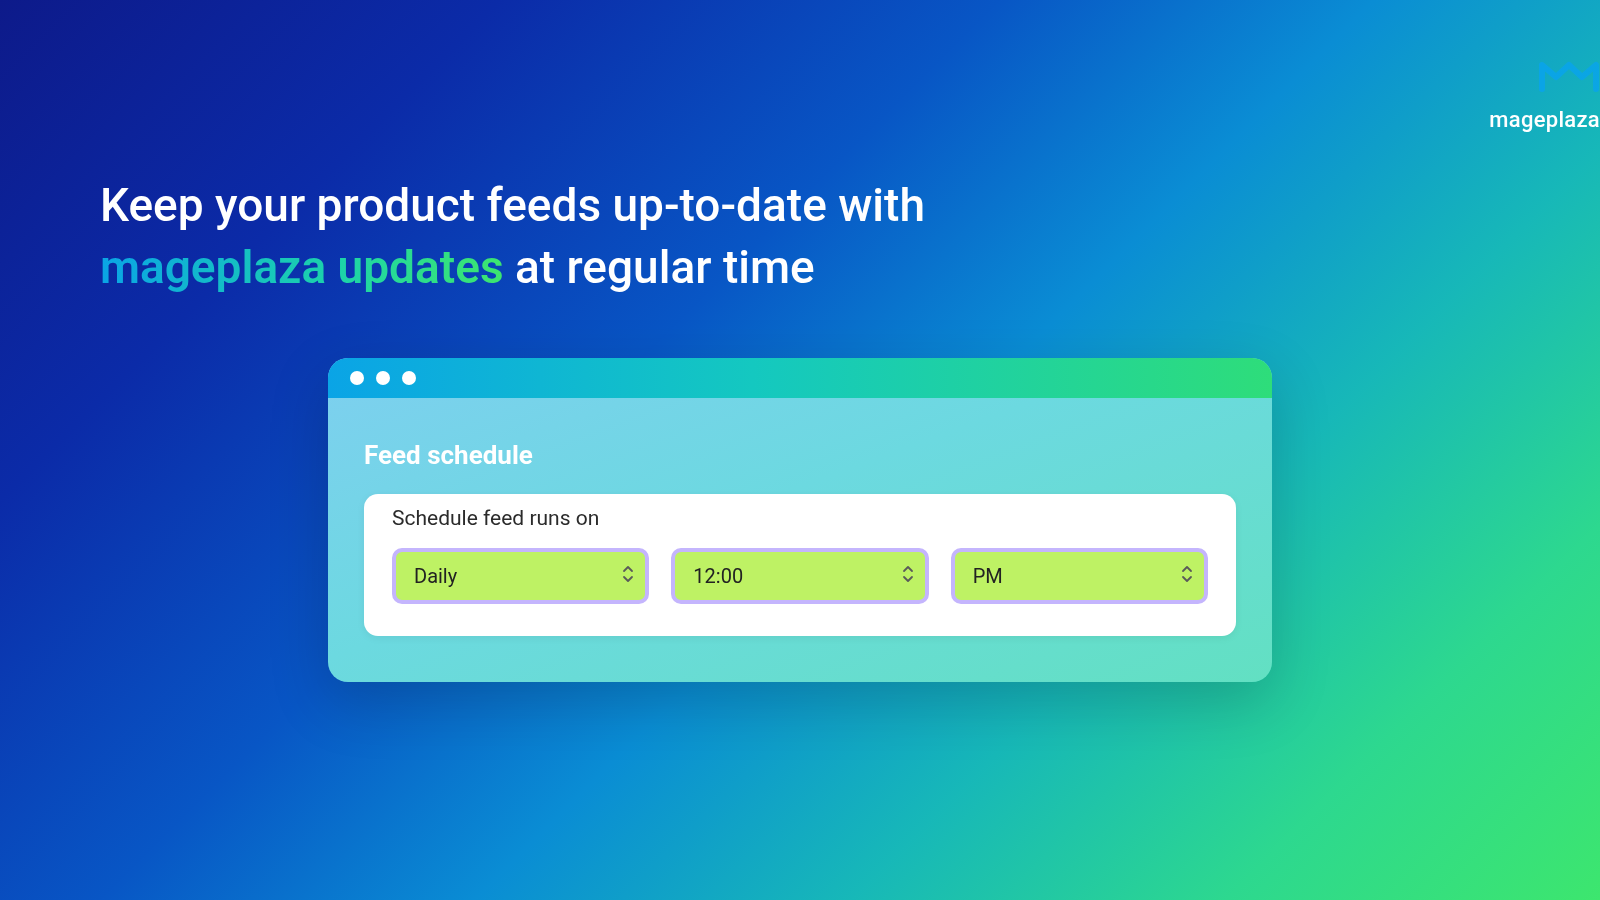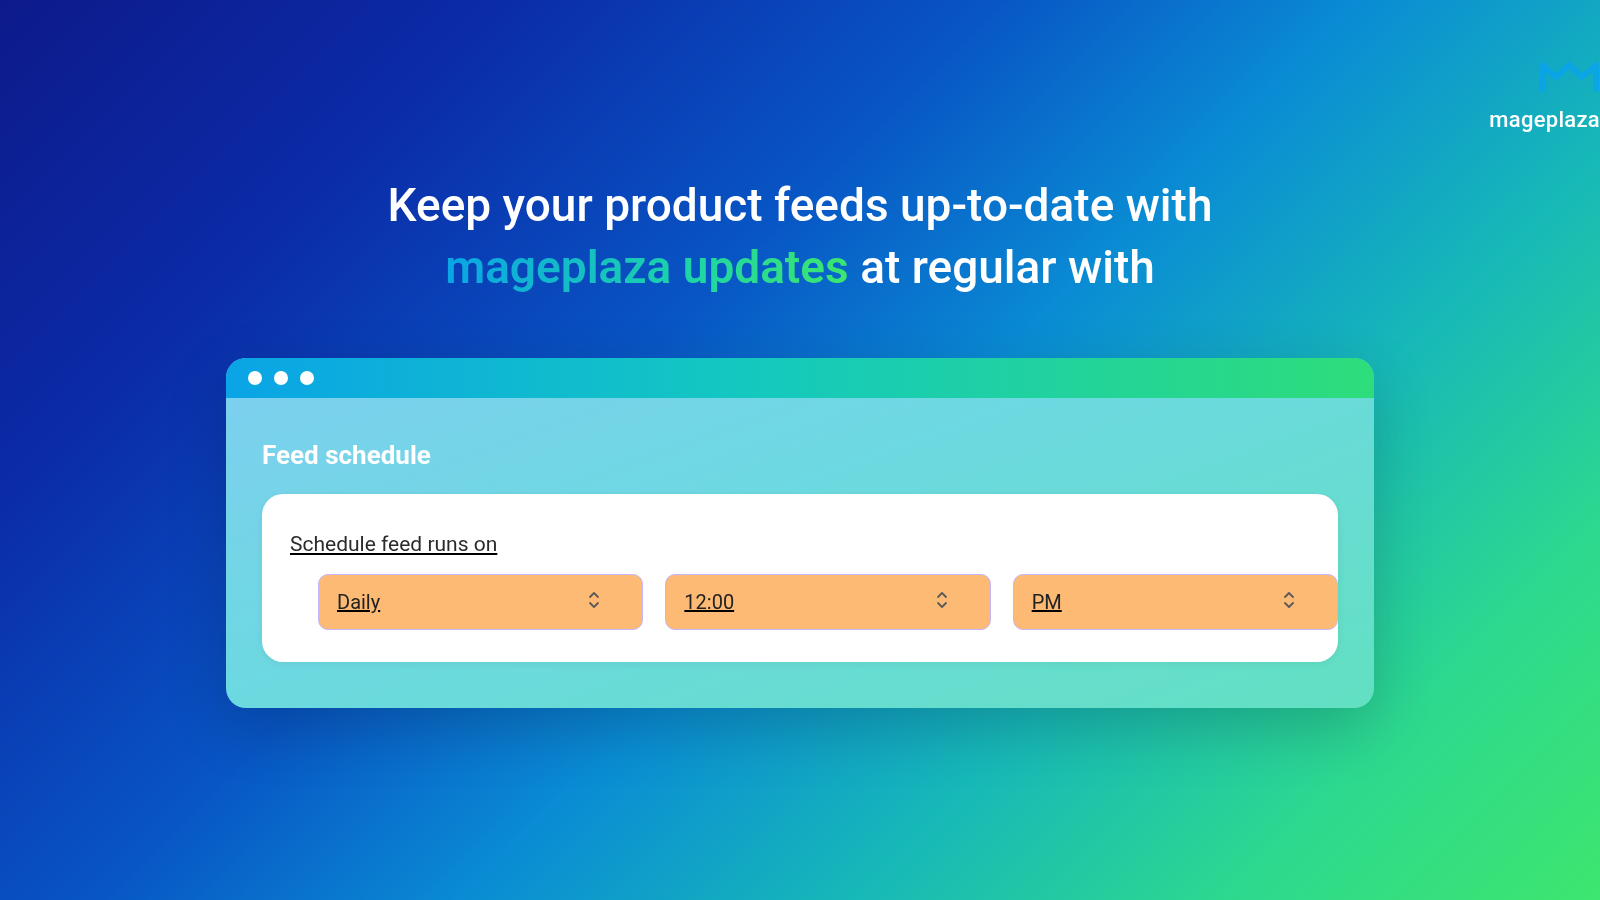--- a/index.html
+++ b/index.html
@@ -30,7 +30,6 @@
       letter-spacing: 0.3px;
     }
     .headline {
-      text-align: center;
       margin-top: 42px;
       color: #ffffff;
       font-size: 46px;

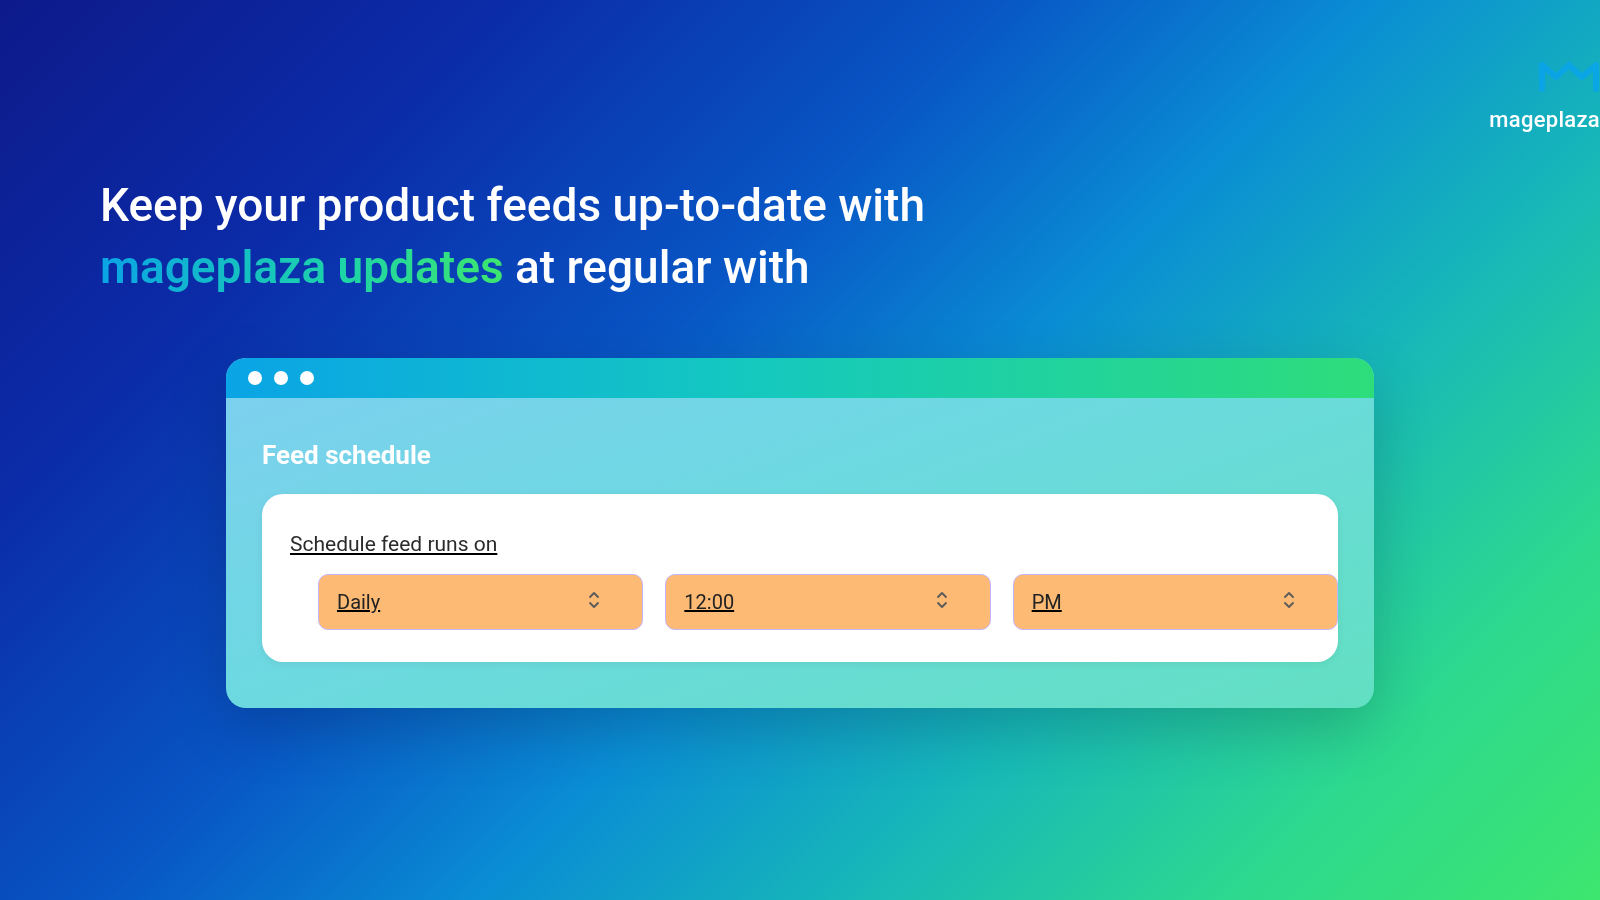--- a/index.html
+++ b/index.html
@@ -142,7 +142,7 @@
 
 <div class="headline">
   <span>Keep your product feeds up-to-date with</span><br>
-  <span class="highlight">mageplaza updates</span><span> at regular with</span>
+  <span class="highlight">mageplaza updates</span><span> at regular time</span>
 </div>
 
 <div class="card-window">

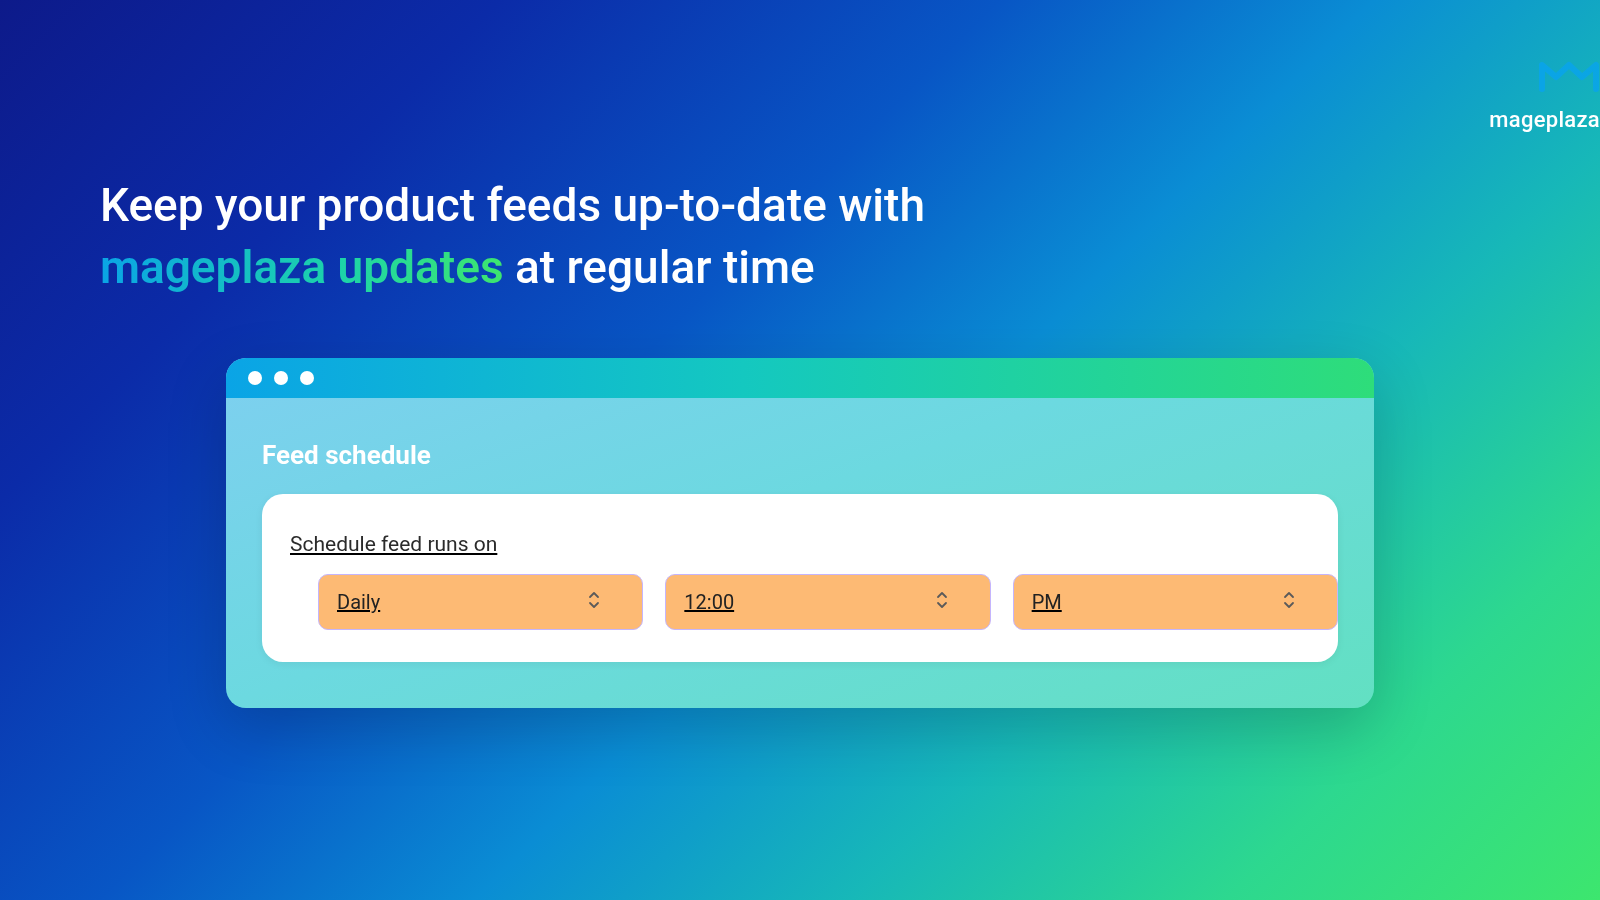--- a/index.html
+++ b/index.html
@@ -46,7 +46,7 @@
     }
     .card-window {
       margin: 60px auto 0;
-      width: 1148px;
+      width: 944px;
       border-radius: 20px;
       overflow: hidden;
       box-shadow: 0 20px 60px rgba(0,0,0,0.18);

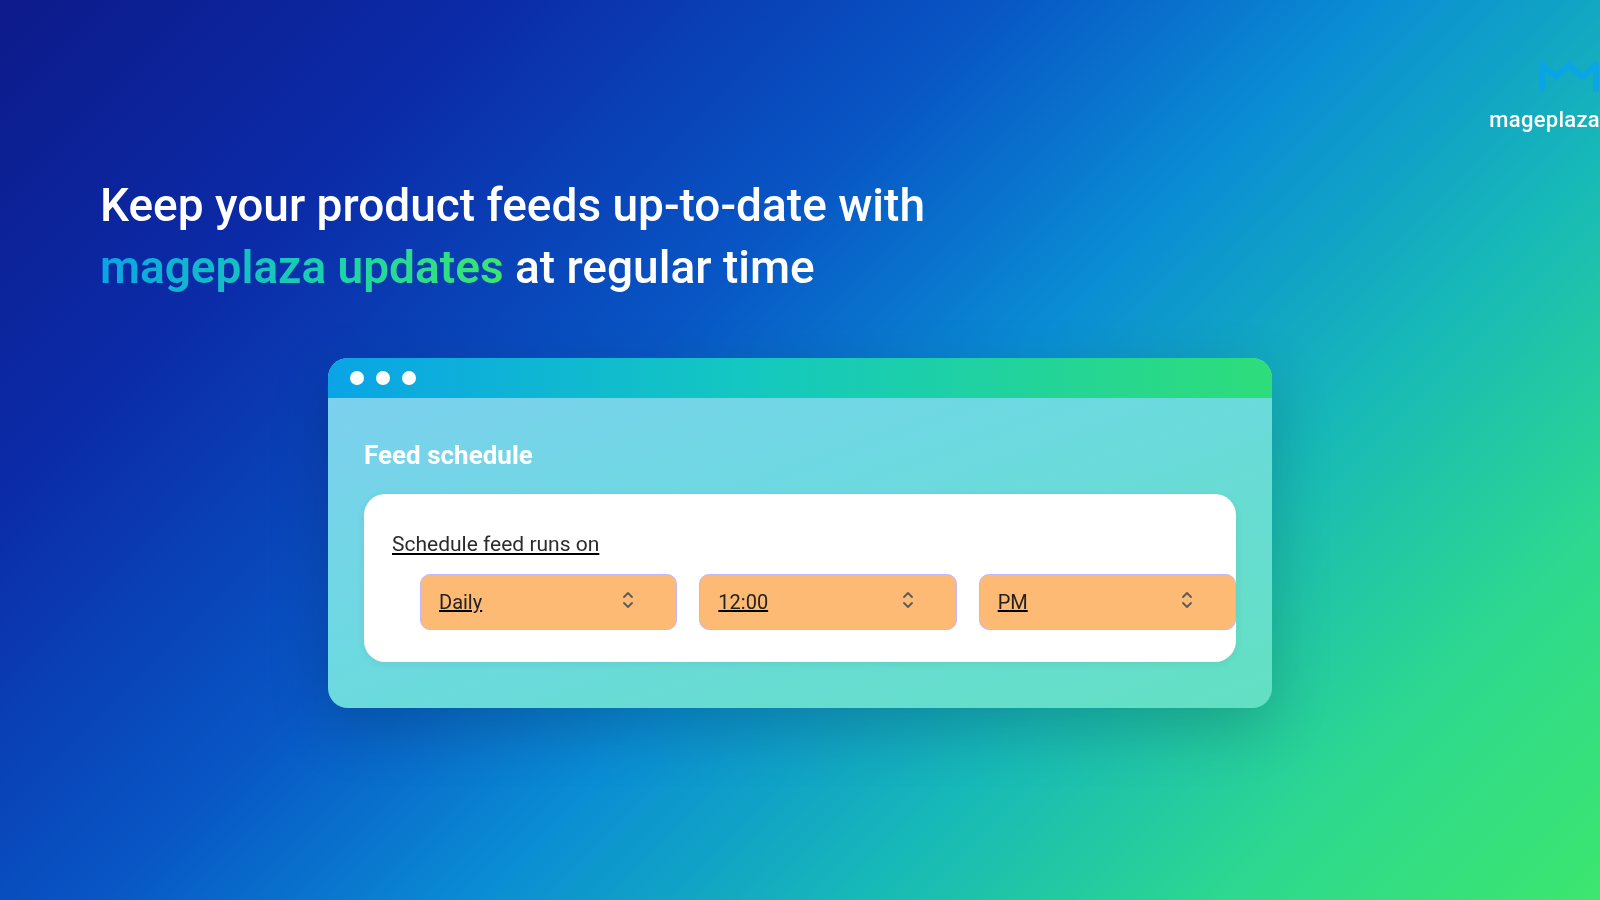--- a/index.html
+++ b/index.html
@@ -77,10 +77,9 @@
     }
     .form-box {
       background: #ffffff;
-      border-radius: 21px;
-      padding: 38px 28px 32px;
+      border-radius: 14px;
+      padding: 12px 28px 32px;
       box-shadow: 0 2px 8px rgba(0,0,0,0.06);
-      text-decoration: underline;
     }
     .field-label {
       color: #2b2b2b;

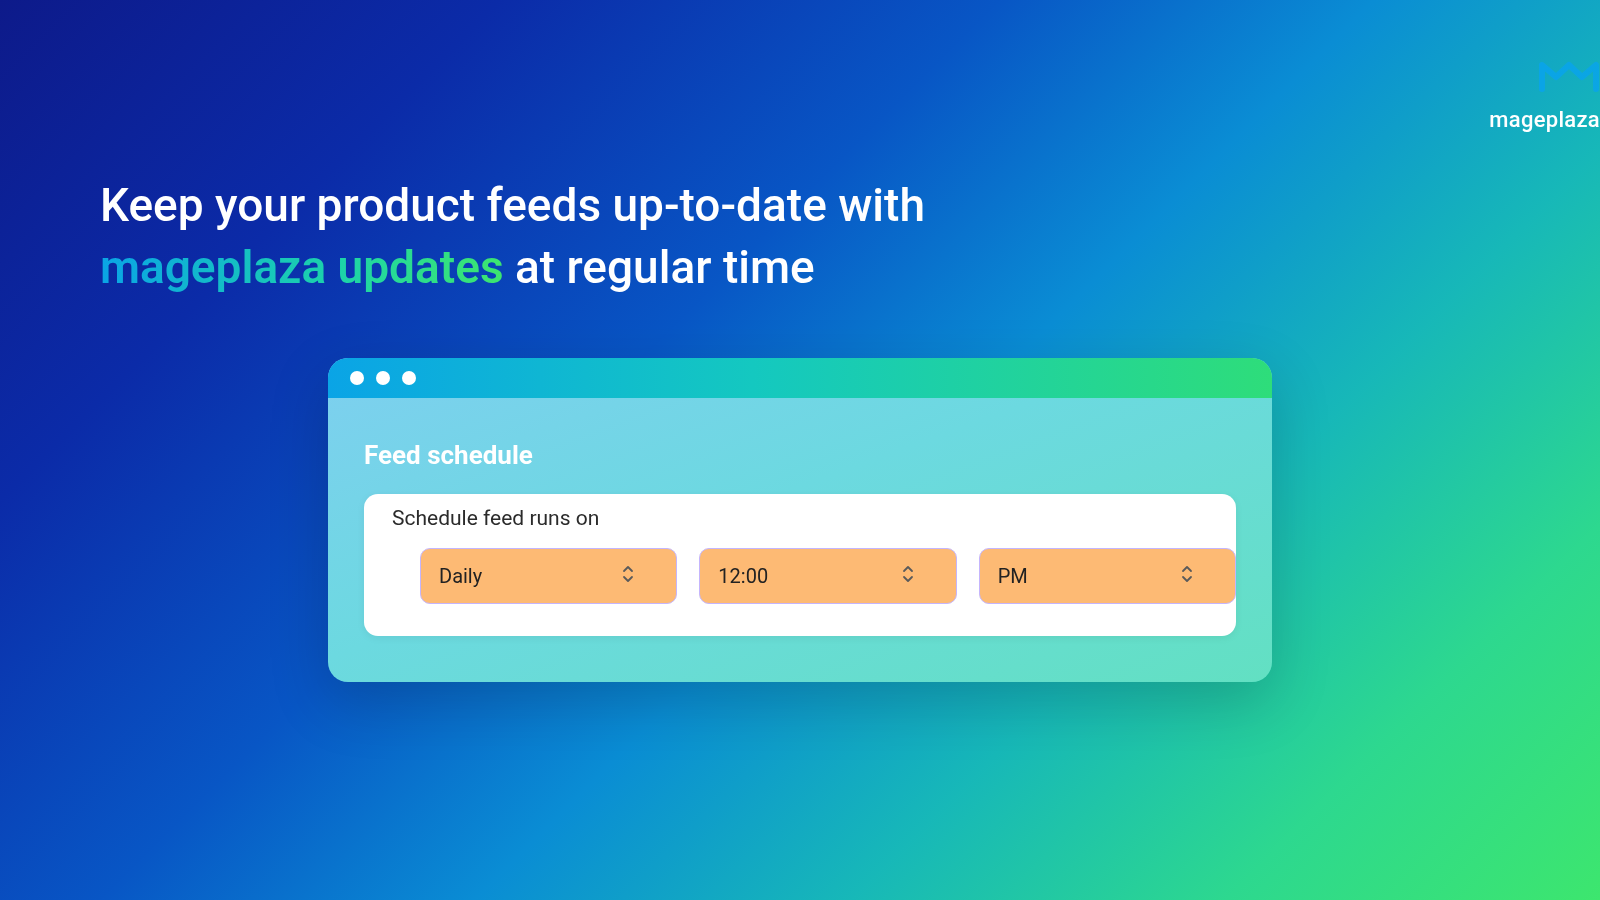--- a/index.html
+++ b/index.html
@@ -98,9 +98,9 @@
     .select-box {
       width: 100%;
       height: 56px;
-      border: 1px solid #c4b5fd;
+      border: 4px solid #c4b5fd;
       border-radius: 10px;
-      background: #fdba74;
+      background: #bef264;
       padding: 0 48px 0 18px;
       font-size: 20px;
       color: #222;
@@ -109,7 +109,6 @@
       display: flex;
       align-items: center;
       cursor: pointer;
-      margin-left: 28px;
     }
     .stepper-icon {
       position: absolute;

